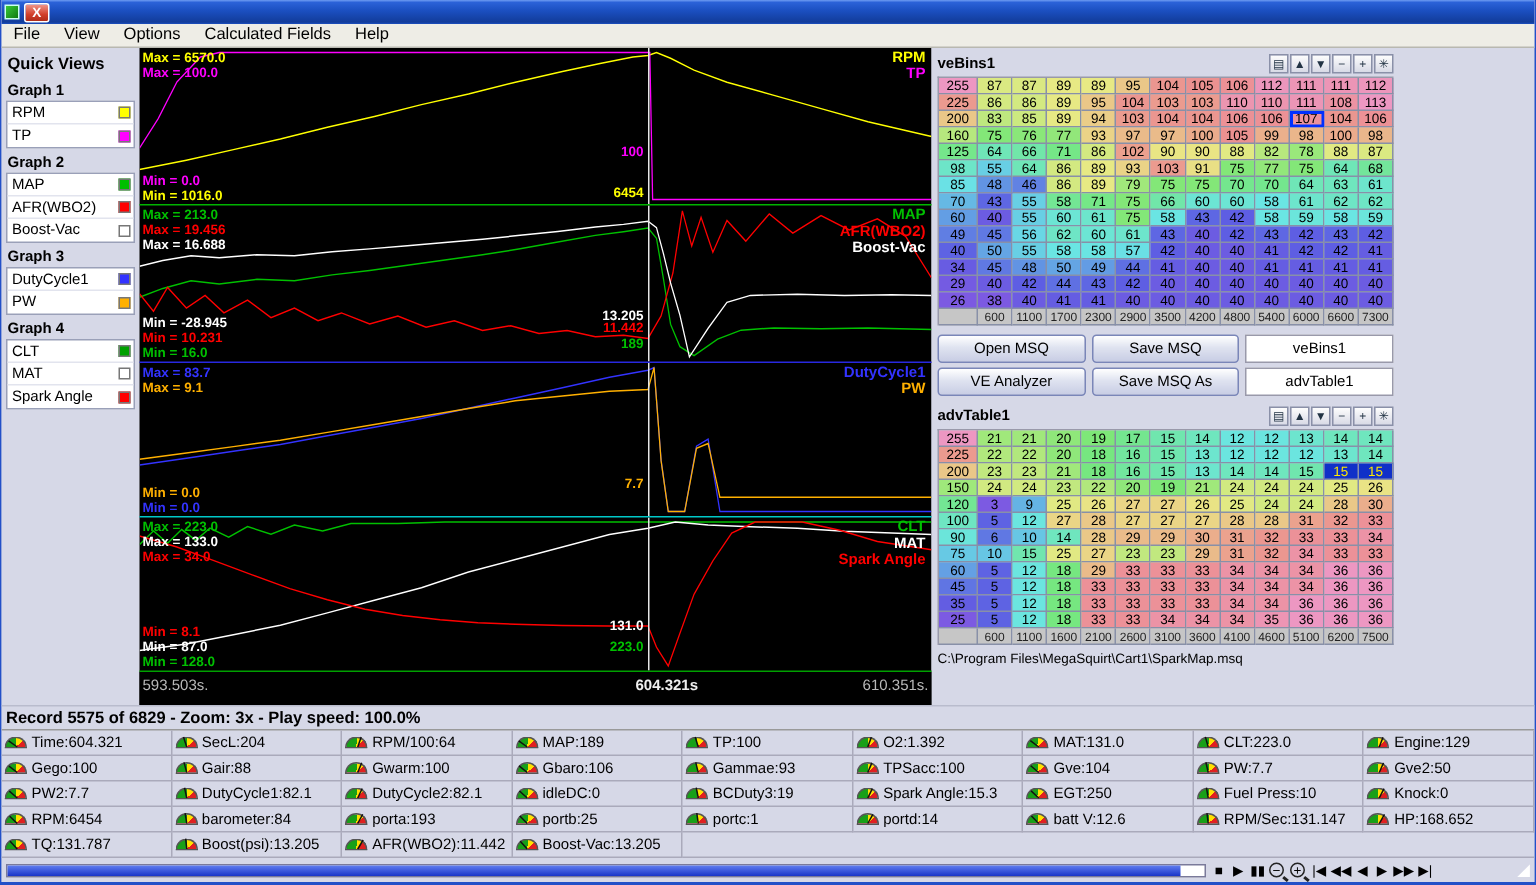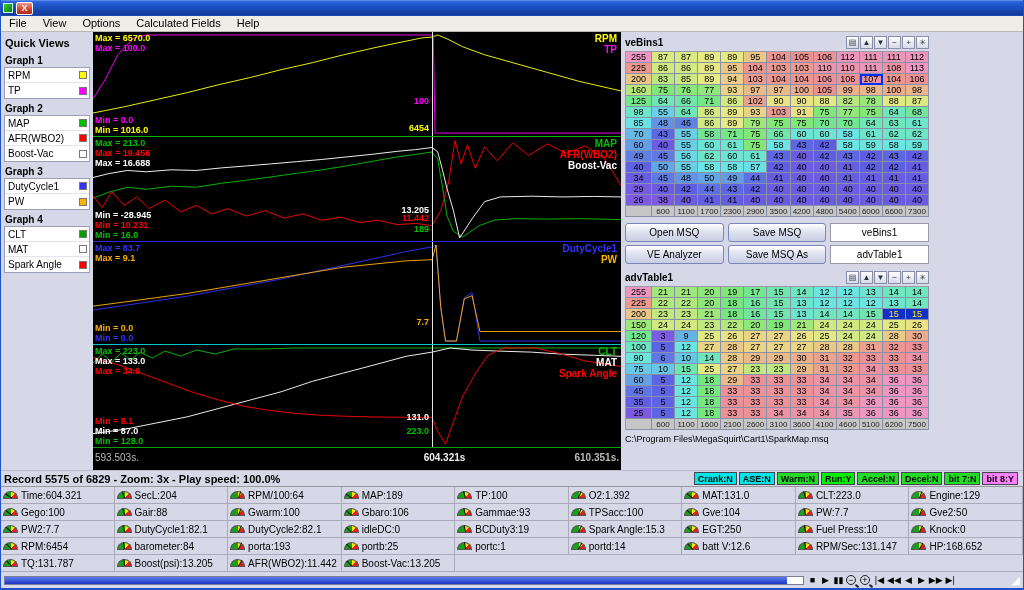--- a/index.html
+++ b/index.html
@@ -239,7 +239,7 @@
         <div class="xaxis">
           <span style="left: 2px;">593.503s.</span>
           <span style="left: 64.2094%; transform: translateX(-50%); color: rgb(238, 238, 238); font-weight: bold; padding-left: 25px;">604.321s</span>
-          <span style="right: 2px; font-weight: bold;">610.351s.</span>
+          <span style="right: 2px;">610.351s.</span>
         </div>
       </div>
     <div class="rightpanel">

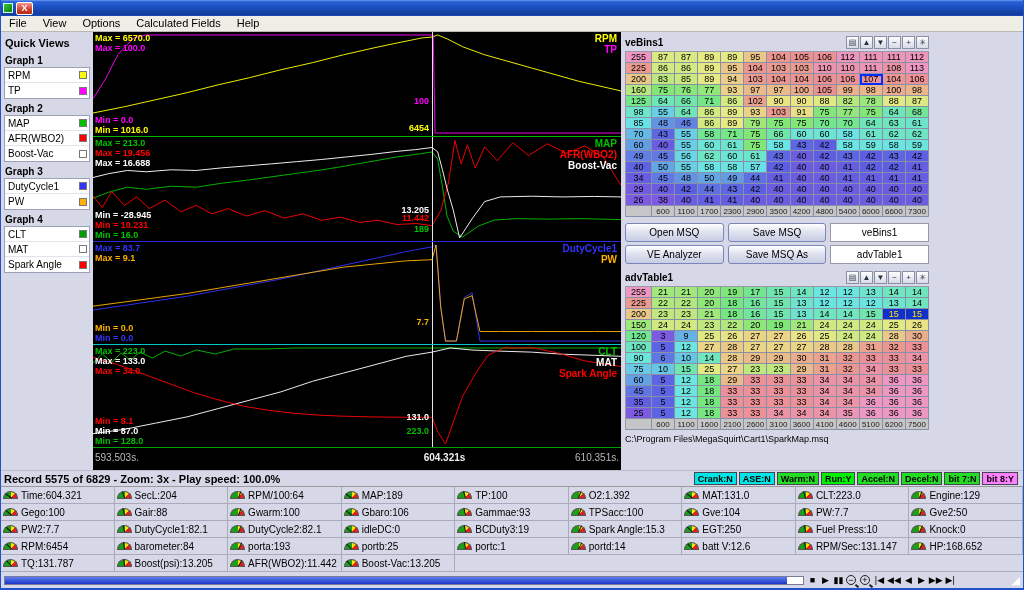--- a/index.html
+++ b/index.html
@@ -650,16 +650,6 @@
   </div>
   <div class="statusrow">
     <span>Record 5575 of 6829 - Zoom: 3x - Play speed: 100.0%</span>
-    <div class="flags" id="flags">
-        <span class="flag" style="background: rgb(0, 229, 229);">Crank:N</span>
-        <span class="flag" style="background: rgb(0, 229, 229);">ASE:N</span>
-        <span class="flag" style="background: rgb(34, 221, 34);">Warm:N</span>
-        <span class="flag" style="background: rgb(0, 240, 0);">Run:Y</span>
-        <span class="flag" style="background: rgb(34, 221, 34);">Accel:N</span>
-        <span class="flag" style="background: rgb(34, 221, 34);">Decel:N</span>
-        <span class="flag" style="background: rgb(34, 221, 34);">bit 7:N</span>
-        <span class="flag" style="background: rgb(255, 128, 255);">bit 8:Y</span>
-      </div>
   </div>
   <div class="gauges" id="gauges">
       <div class="gauge-cell">

